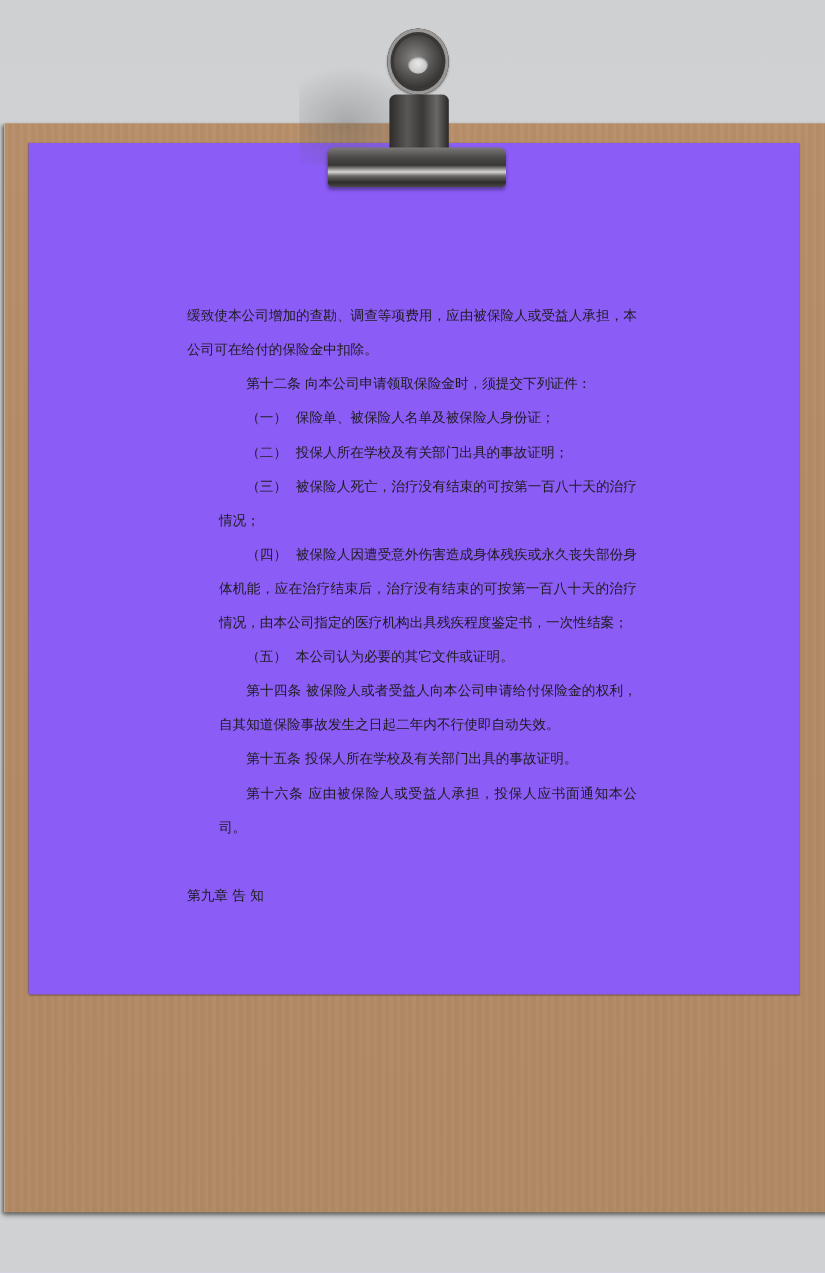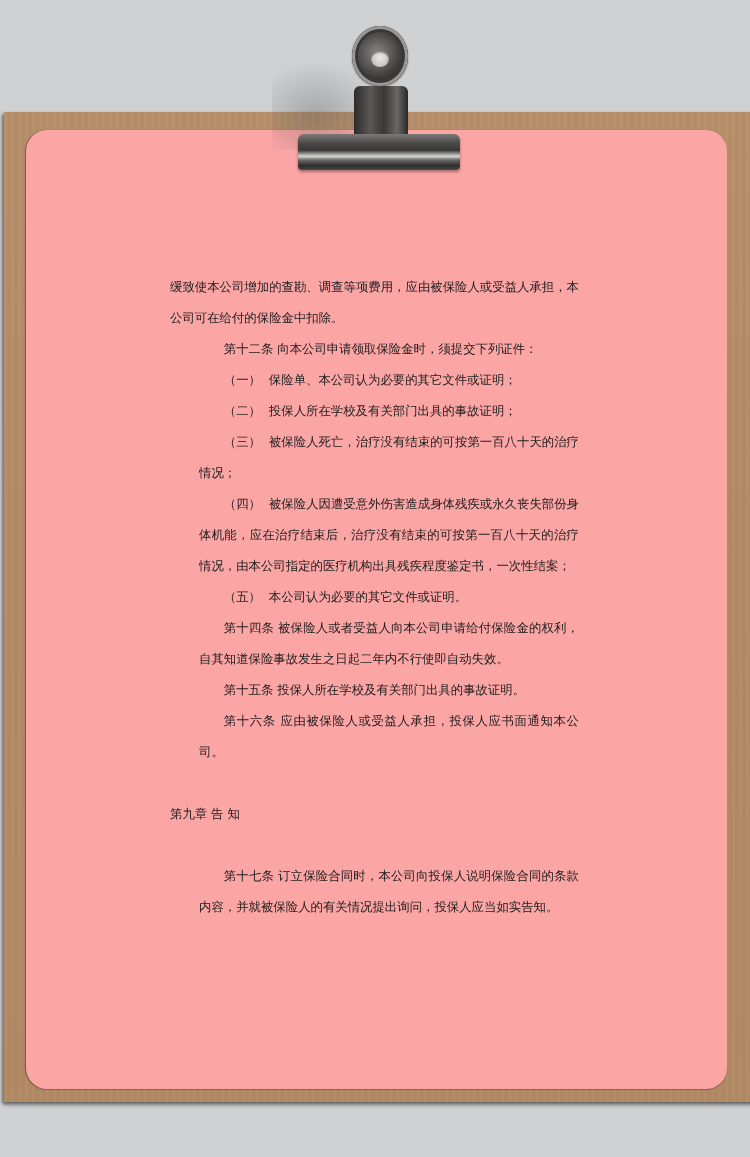--- a/index.html
+++ b/index.html
@@ -18,10 +18,9 @@
     background: repeating-linear-gradient(90deg, rgba(255,255,255,0.02) 0 3px, rgba(0,0,0,0.02) 3px 7px);
   }
   .paper {
-    position:absolute; left:26px; top:130px; width:701px; height:959px;
-    background:#fca5a5;
+    position:absolute; left:26px; top:130px; width:701px; height:774px;
+    background:#8b5cf6;
     box-shadow: -1px 0 1px rgba(70,50,30,0.55), 0 1px 1px rgba(70,50,30,0.35);
-    border-radius: 21px;
   }
   .text-block {
     position:absolute; left:144px; top:141px; width:409px;

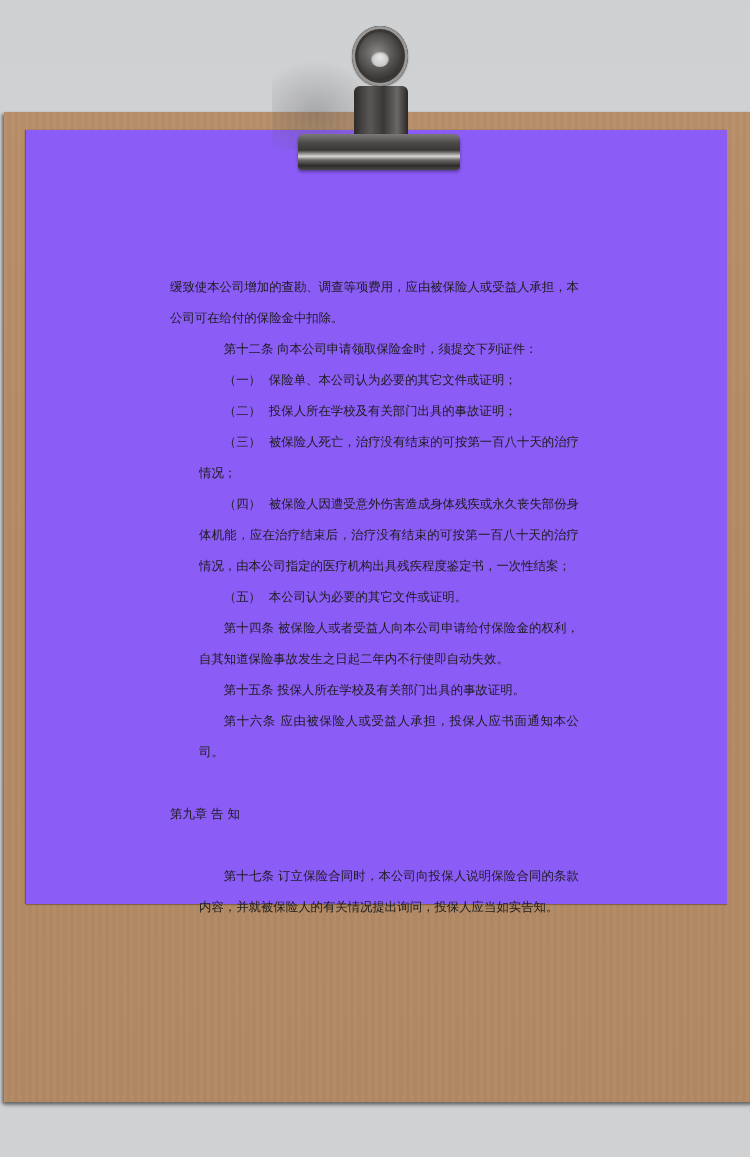--- a/index.html
+++ b/index.html
@@ -72,7 +72,7 @@
     <p class="p">缓致使本公司增加的查勘、调查等项费用，应由被保险人或受益人承担，本公司可在给付的保险金中扣除。</p>
     <p class="p indent">第十二条  向本公司申请领取保险金时，须提交下列证件：</p>
     <p class="p indent">
-      <span>（一）</span>&nbsp;&nbsp;<span>保险单、本公司认为必要的其它文件或证明；</span>
+      <span>（一）</span>&nbsp;&nbsp;<span>保险单、被保险人名单及被保险人身份证；</span>
     </p>
     <p class="p indent">
       <span>（二）</span>&nbsp;&nbsp;<span>投保人所在学校及有关部门出具的事故证明；</span>

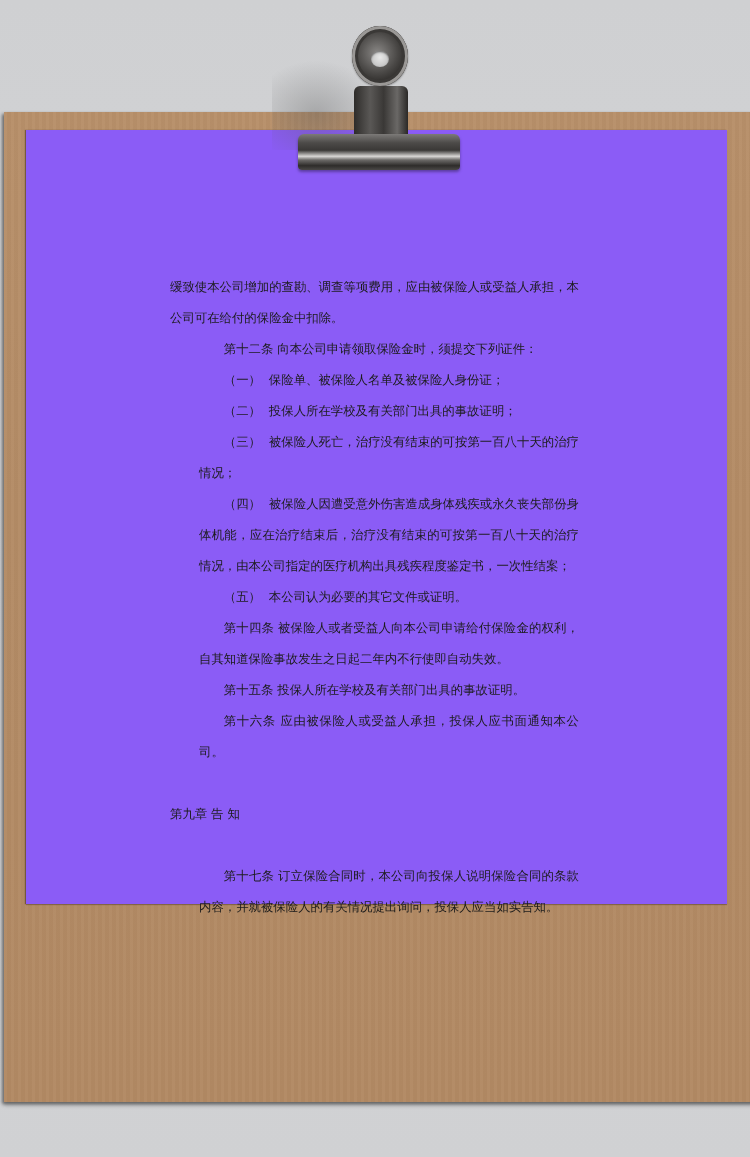--- a/index.html
+++ b/index.html
@@ -90,7 +90,6 @@
     <p class="p indent">第十五条  投保人所在学校及有关部门出具的事故证明。</p>
     <p class="p indent">第十六条  应由被保险人或受益人承担，投保人应书面通知本公司。</p>
     <p class="chapter">第九章  告  知</p>
-    <p class="p indent">第十七条  订立保险合同时，本公司向投保人说明保险合同的条款内容，并就被保险人的有关情况提出询问，投保人应当如实告知。</p>
   </div>
 </div>
 

